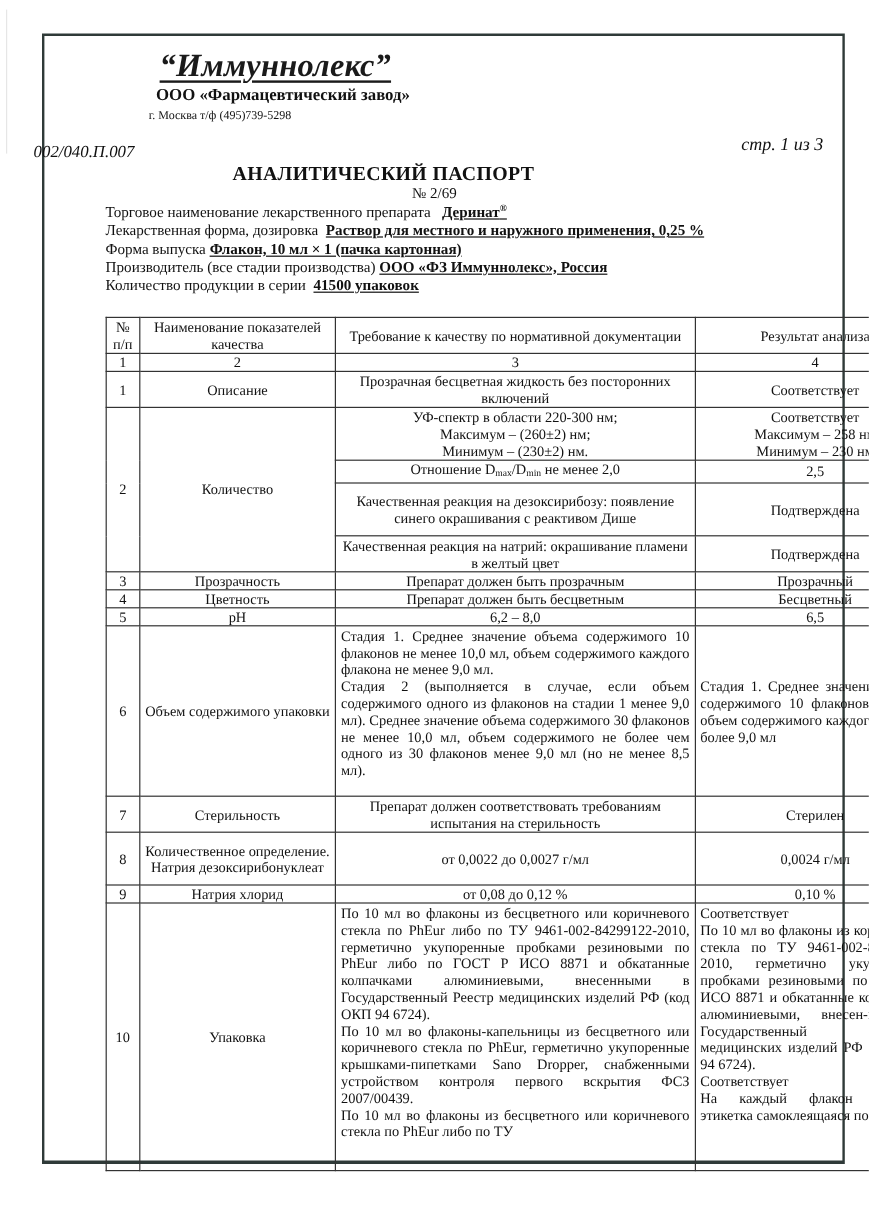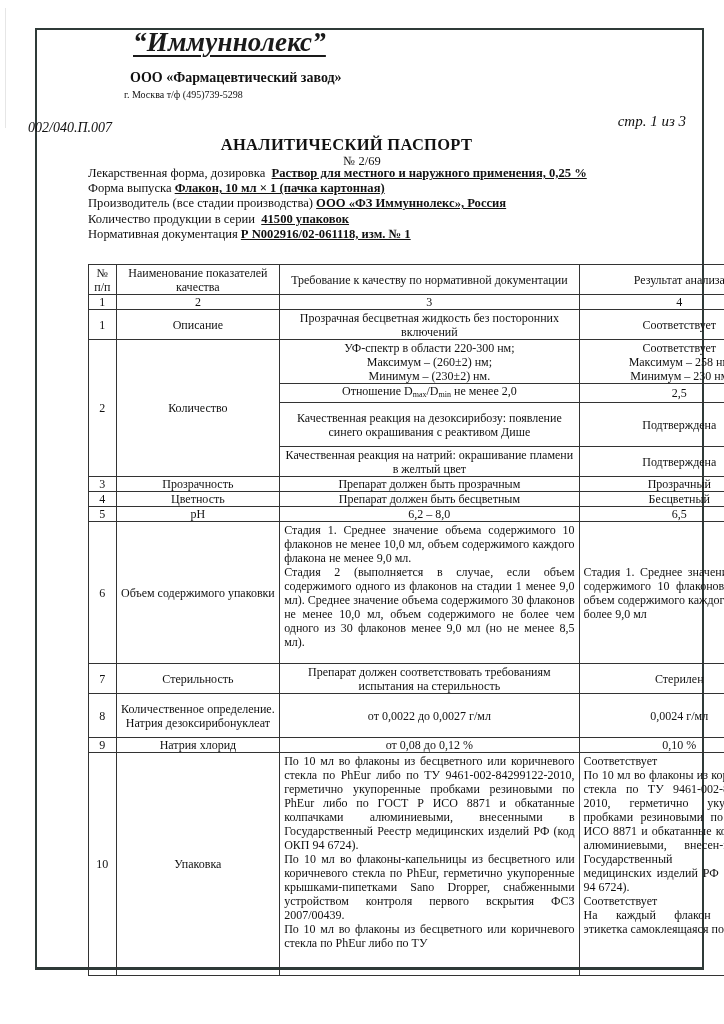--- a/index.html
+++ b/index.html
@@ -9,7 +9,7 @@
   .frame { position:absolute; left:35px; top:28px; width:669px; height:942px;
            border-top:2px solid #2f3a38; border-left:2.5px solid #2f3a38;
            border-right:2.5px solid #2f3a38; border-bottom:3px solid #2f3a38; box-sizing:border-box; }
-  .company { position:absolute; left:130px; top:26px; }
+  .company { position:absolute; left:130px; top:38px; }
   .company .brand { font-size:27px; font-weight:bold; font-style:italic; text-decoration:underline;
                     text-decoration-thickness:1.5px; text-underline-offset:4px; letter-spacing:0.2px;
                     font-family:"Liberation Serif", serif; color:#1a1a1a; line-height:32px; margin-left:3px; }

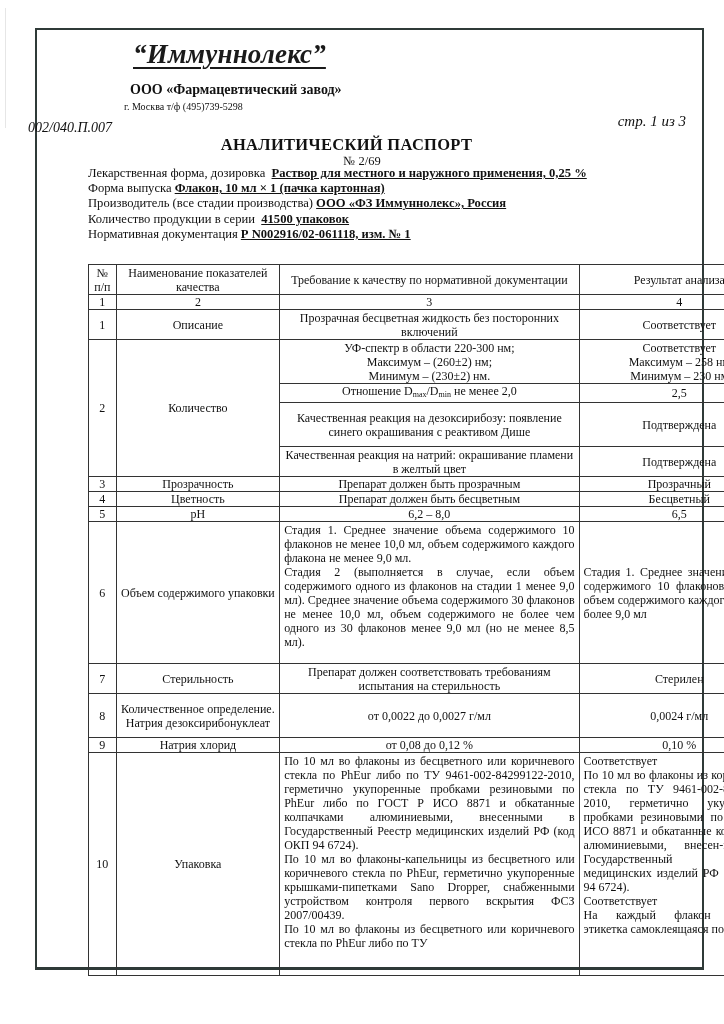--- a/index.html
+++ b/index.html
@@ -13,7 +13,7 @@
   .company .brand { font-size:27px; font-weight:bold; font-style:italic; text-decoration:underline;
                     text-decoration-thickness:1.5px; text-underline-offset:4px; letter-spacing:0.2px;
                     font-family:"Liberation Serif", serif; color:#1a1a1a; line-height:32px; margin-left:3px; }
-  .company .plant { font-size:14px; font-weight:bold; line-height:17px; margin-top:11px; }
+  .company .plant { font-size:14px; font-weight:bold; line-height:17px; margin-top:1px; }
   .company .city { font-size:10px; line-height:18px; margin-left:-6px; }
   .pageno { position:absolute; right:38px; top:113px; font-size:15px; font-style:italic; }
   .doccode { position:absolute; left:0; width:724px; top:120px; font-size:14px; font-style:italic;margin-left:28px; }

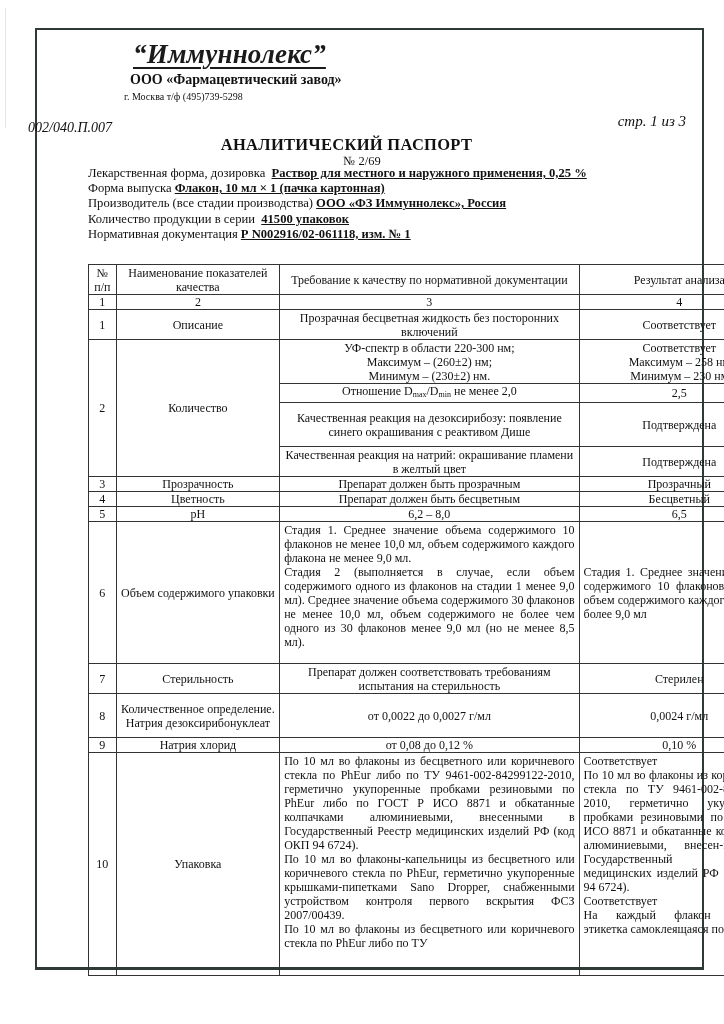--- a/index.html
+++ b/index.html
@@ -17,7 +17,7 @@
   .company .city { font-size:10px; line-height:18px; margin-left:-6px; }
   .pageno { position:absolute; right:38px; top:113px; font-size:15px; font-style:italic; }
   .doccode { position:absolute; left:0; width:724px; top:120px; font-size:14px; font-style:italic;margin-left:28px; }
-  .title { position:absolute; left:0; width:639px; top:135px; text-align:center; font-size:16.5px; font-weight:bold; letter-spacing:0.3px;padding-left:27px; }
+  .title { position:absolute; left:0; width:639px; top:135px; text-align:center; font-size:16.5px; font-weight:bold; letter-spacing:0.3px; }
   .number { position:absolute; left:0; width:724px; top:154px; text-align:center; font-size:12.5px; }
   .meta { position:absolute; left:88px; top:166px; font-size:12.6px; line-height:15.2px; }
   .meta .row { white-space:nowrap; }

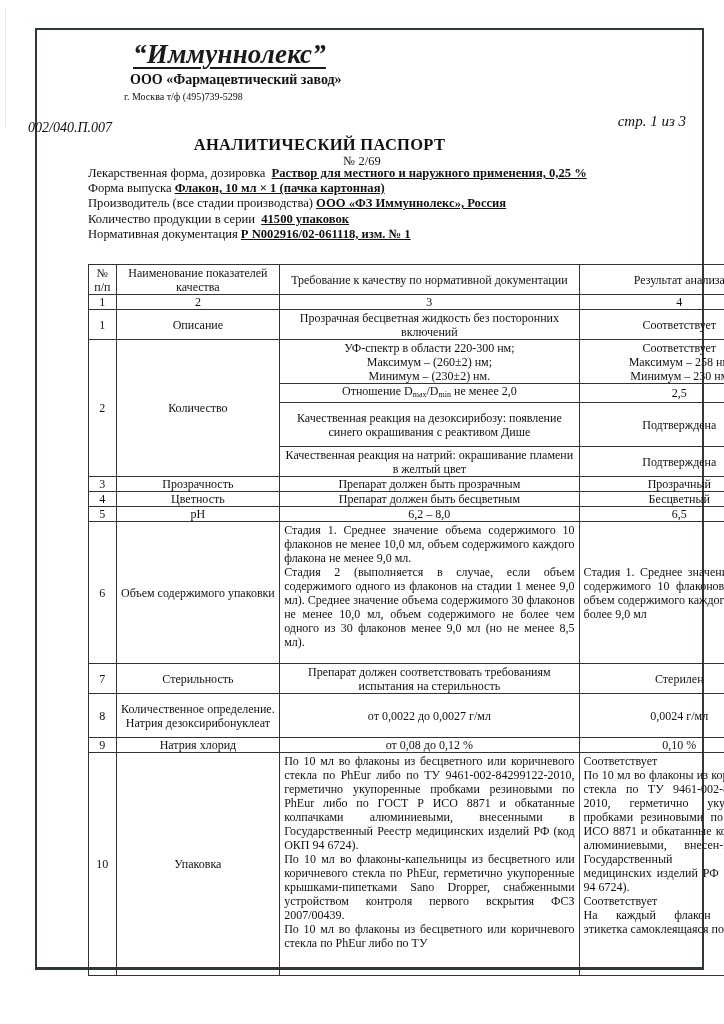--- a/index.html
+++ b/index.html
@@ -53,6 +53,10 @@
 
 <div class="meta">
   <div class="row">
+    <span>Торговое наименование лекарственного препарата</span>&nbsp;&nbsp;
+    <span class="v"><span>Деринат</span><sup>®</sup></span>
+  </div>
+  <div class="row">
     <span>Лекарственная форма, дозировка</span>&nbsp;
     <span class="v">Раствор для местного и наружного применения, 0,25 %</span>
   </div>

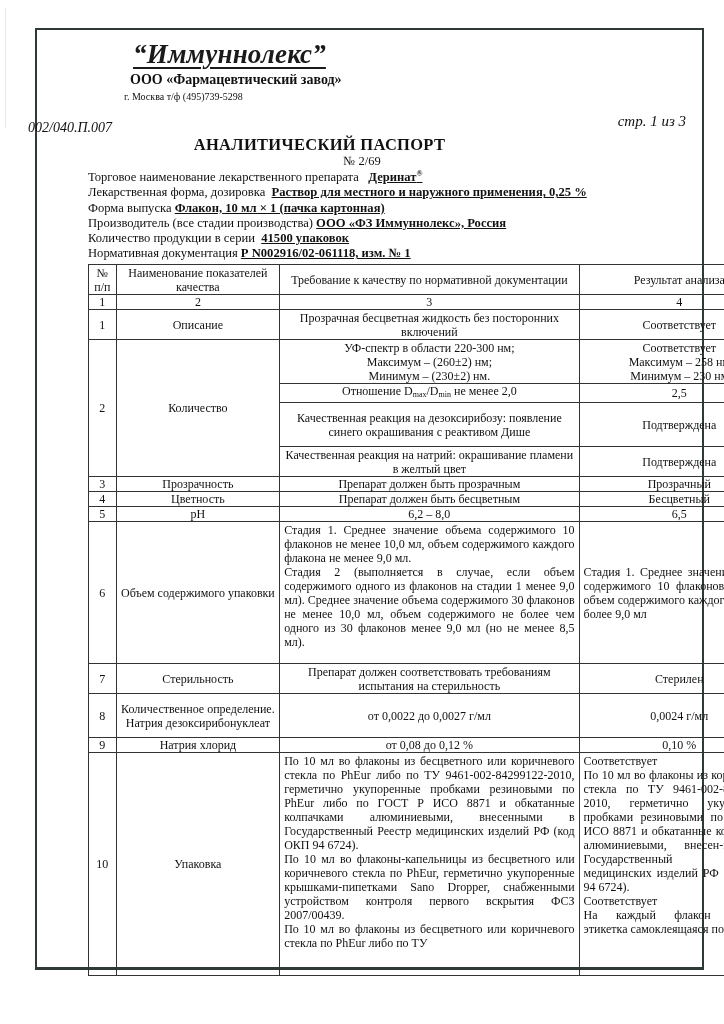--- a/index.html
+++ b/index.html
@@ -72,10 +72,6 @@
     <span>Количество продукции в серии</span>&nbsp;
     <span class="v">41500 упаковок</span>
   </div>
-  <div class="row">
-    <span>Нормативная документация</span>
-    <span class="v">Р N002916/02-061118, изм. № 1</span>
-  </div>
 </div>
 
 <table class="tbl">

